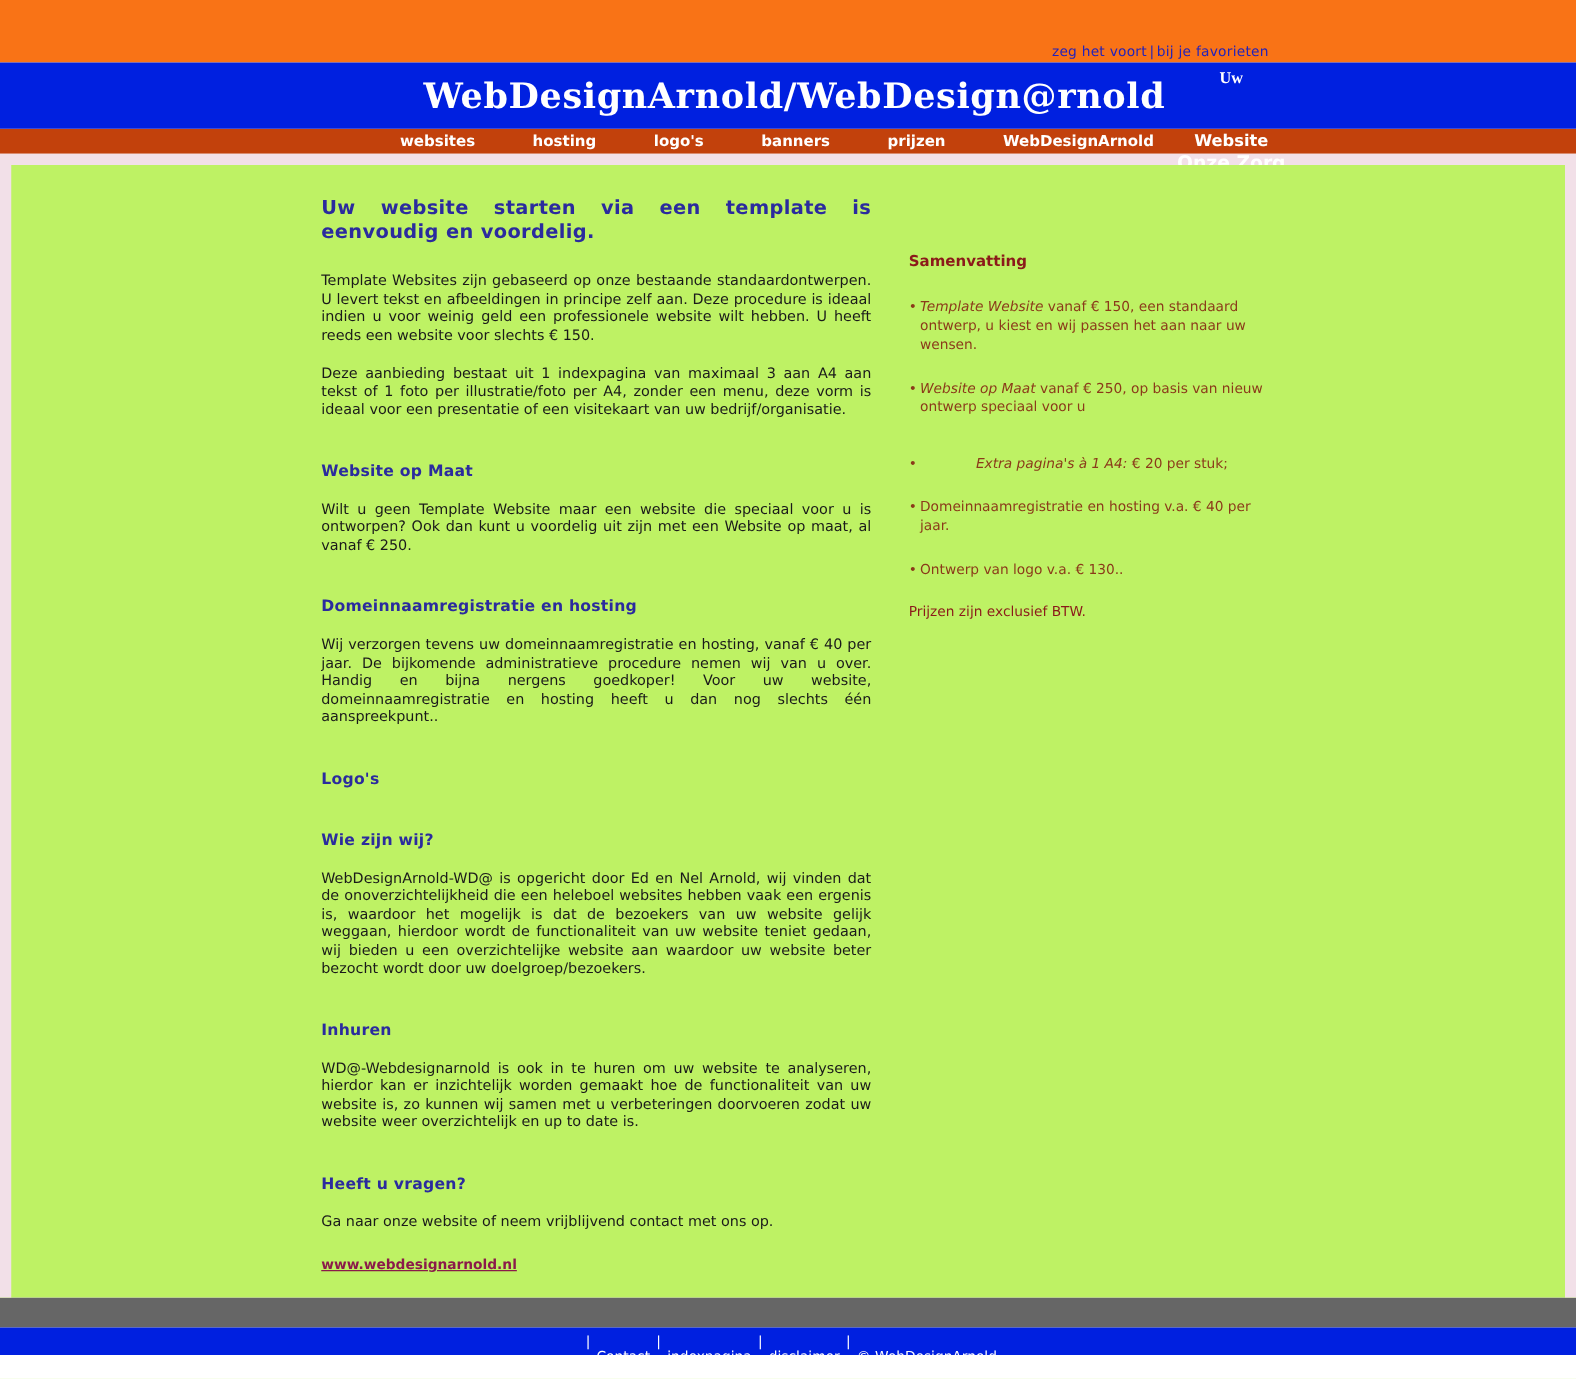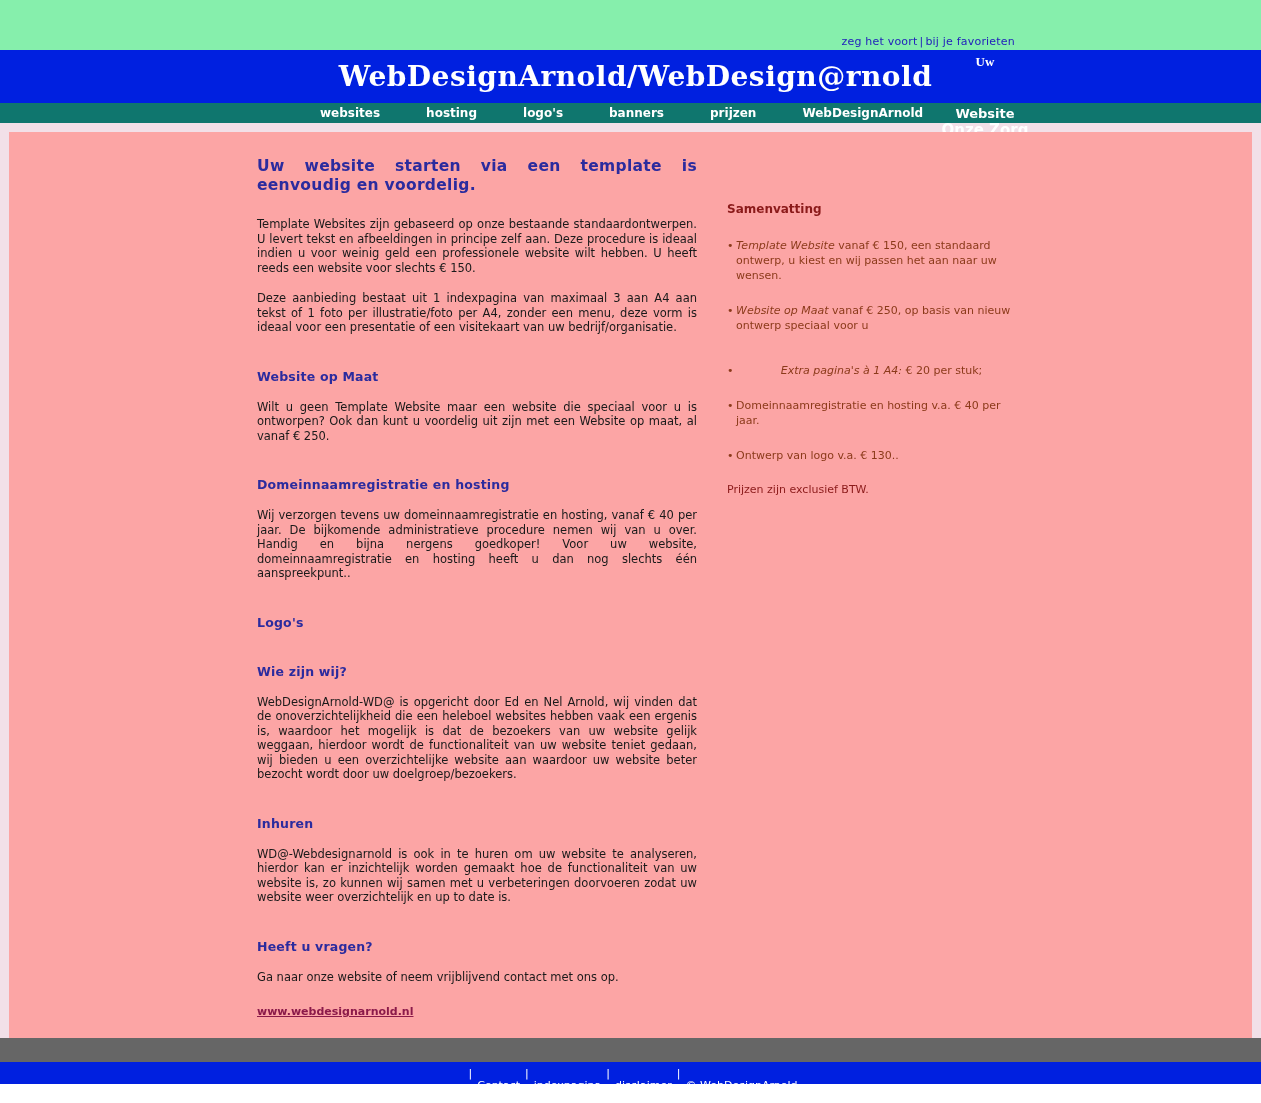--- a/index.html
+++ b/index.html
@@ -15,7 +15,7 @@
   
   .top-strip {
     height: 50px;
-    background: #86efac;
+    background: #f97316;
     position: relative;
   }
   .utility-links {

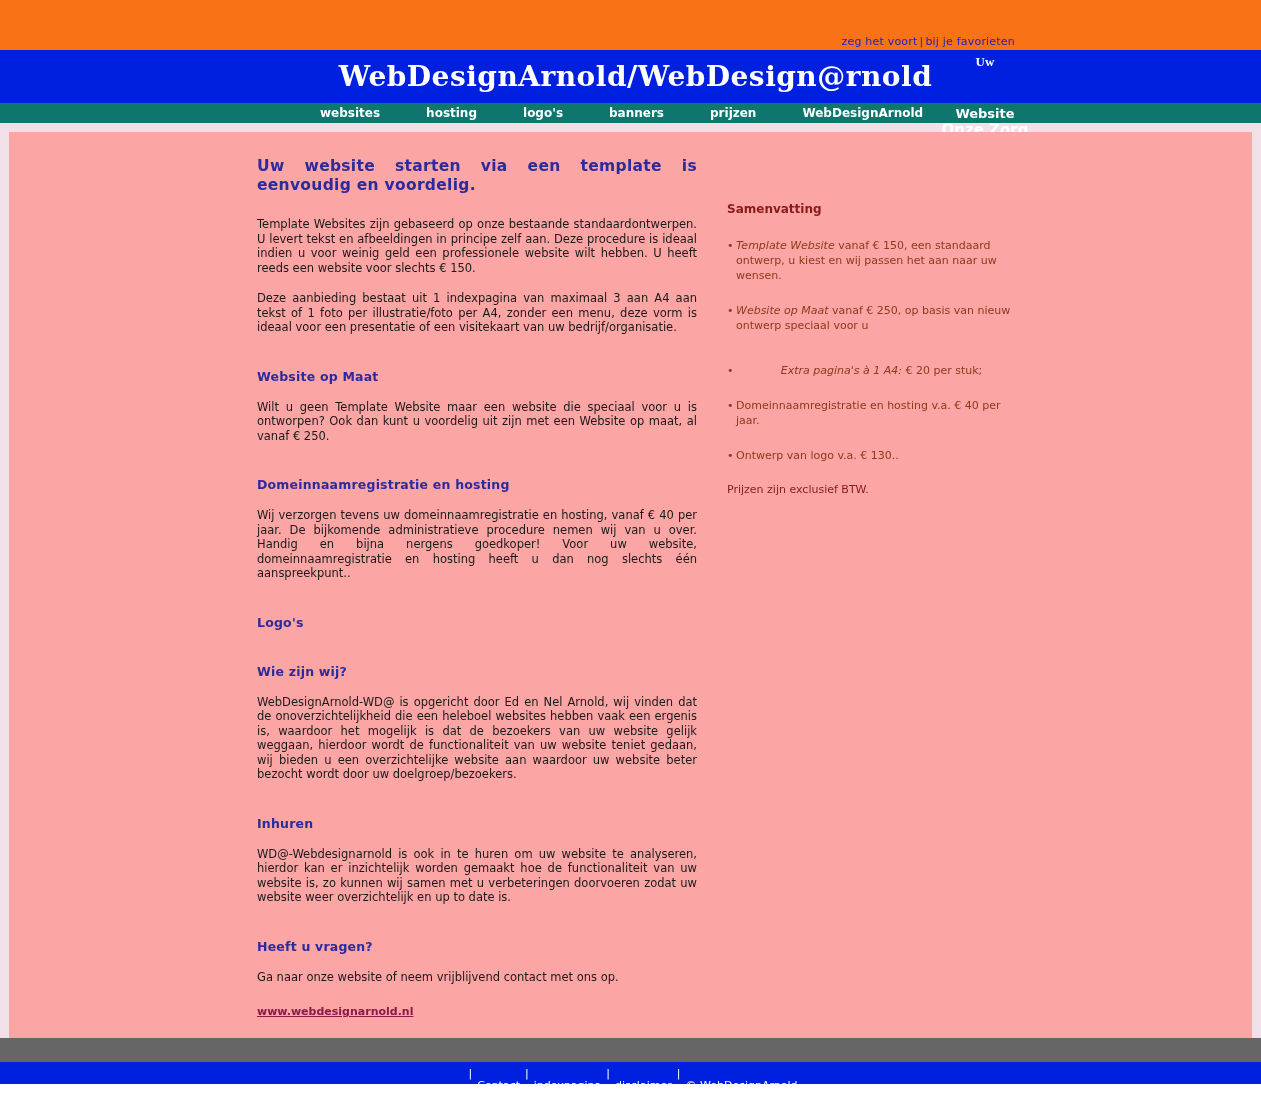--- a/index.html
+++ b/index.html
@@ -68,7 +68,7 @@
   
   .navbar {
     height: 20px;
-    background: #0f766e;
+    background: #c2410c;
     display: flex;
     align-items: center;
     padding-left: 320px;

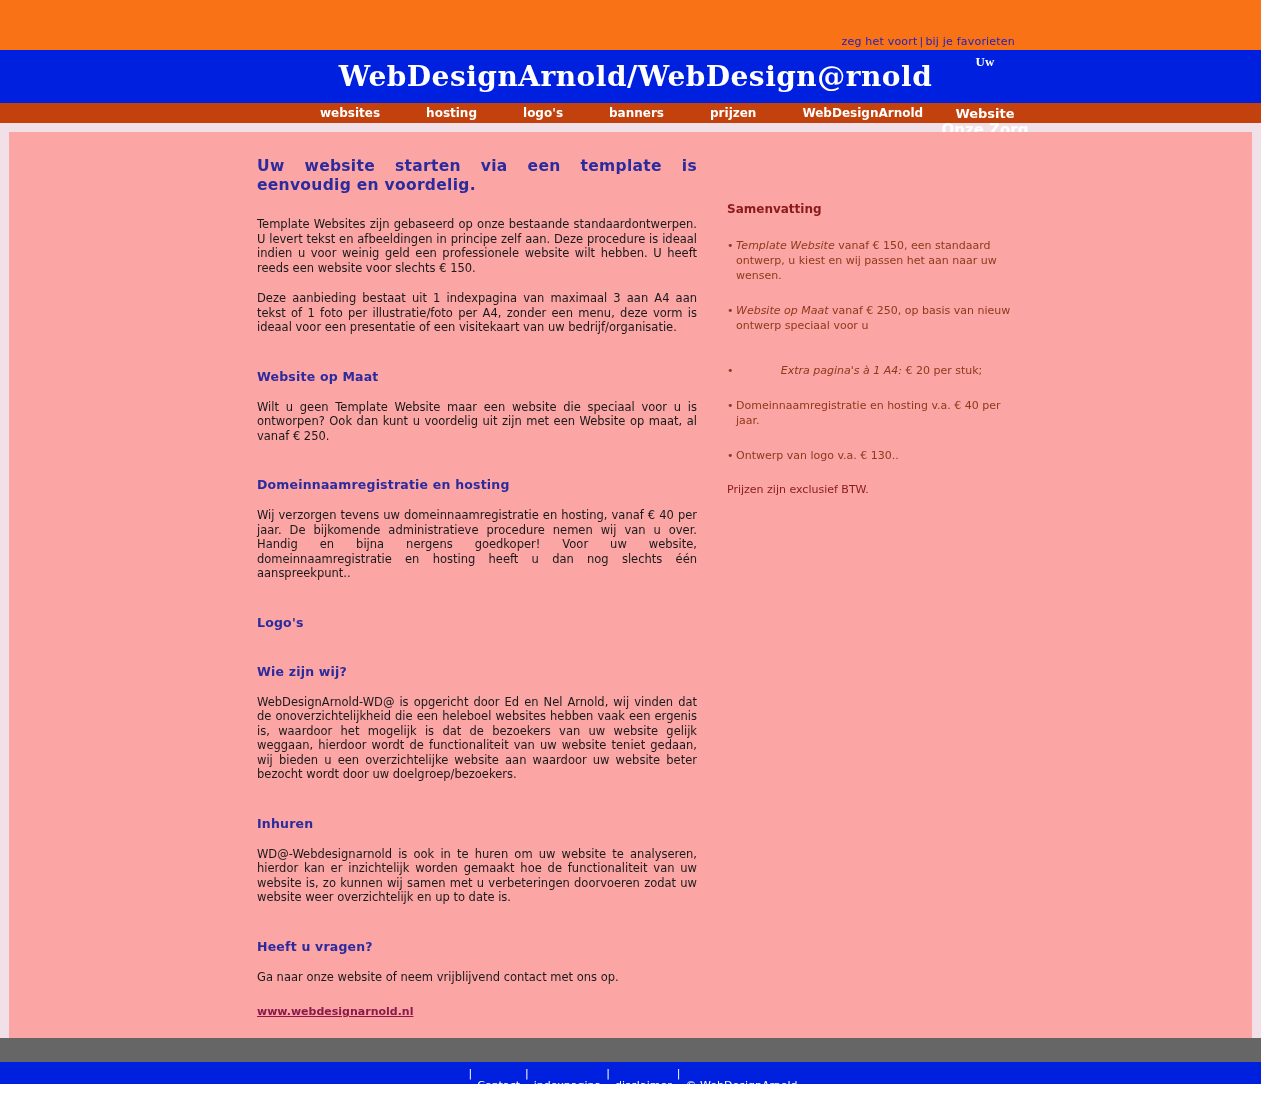--- a/index.html
+++ b/index.html
@@ -92,7 +92,7 @@
   .page {
     position: relative;
     height: 906px;
-    background: #fca5a5;
+    background: #bef264;
     border-left: 9px solid #f2e0e8;
     border-right: 9px solid #f2e0e8;
   }

